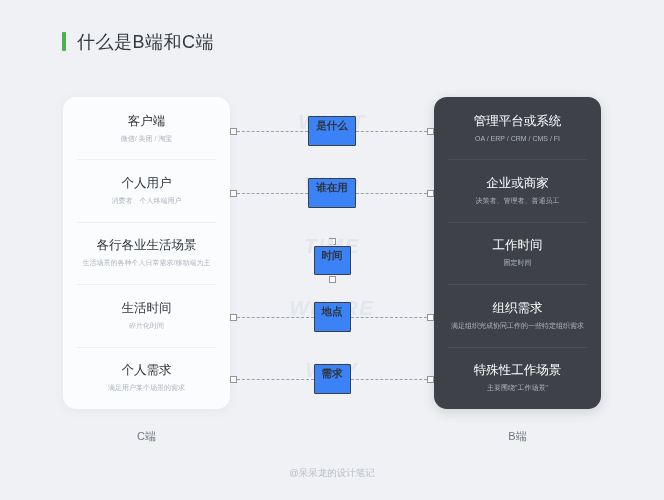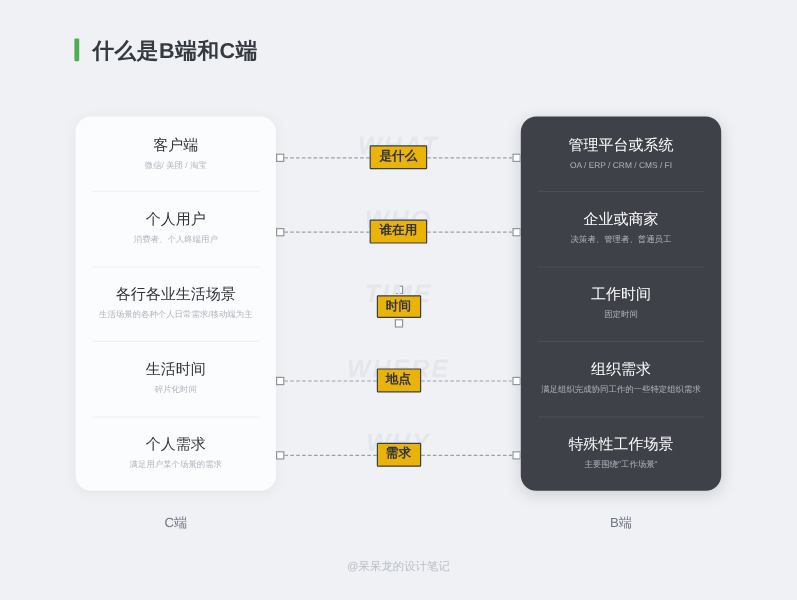--- a/index.html
+++ b/index.html
@@ -33,7 +33,7 @@
   }
   .title-text {
     font-size: 18px;
-    font-weight: bold;
+    font-weight: normal;
     color: #343a40;
     letter-spacing: 0.5px;
     line-height: 1;

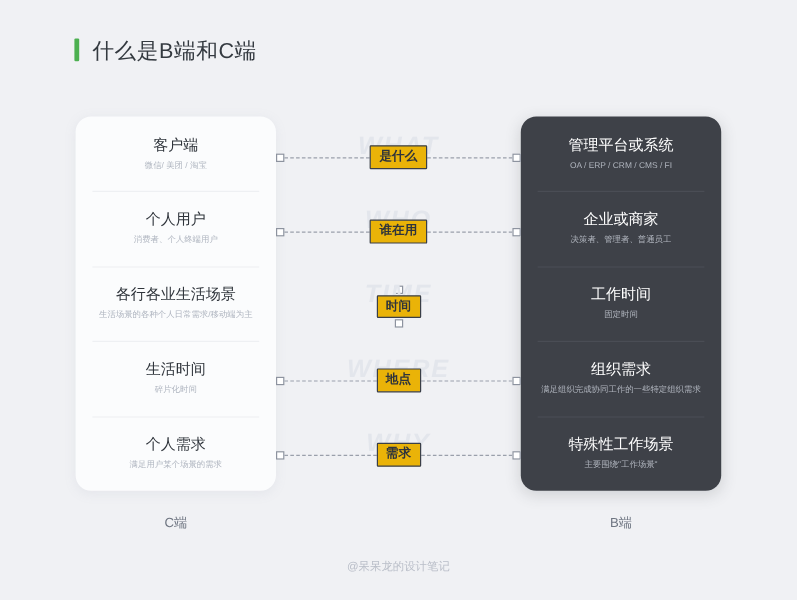--- a/index.html
+++ b/index.html
@@ -134,11 +134,11 @@
   .label-box {
     flex: 0 0 auto;
     border: 1px solid #3a3f47;
-    background: #eab308;
+    background: #3b82f6;
     color: #2f343b;
     font-size: 10.5px;
     font-weight: bold;
-    padding: 2px 7px 3px 7px;
+    padding: 2px 7px 13px 7px;
     line-height: 1.15;
     white-space: nowrap;
     border-radius: 1px;

